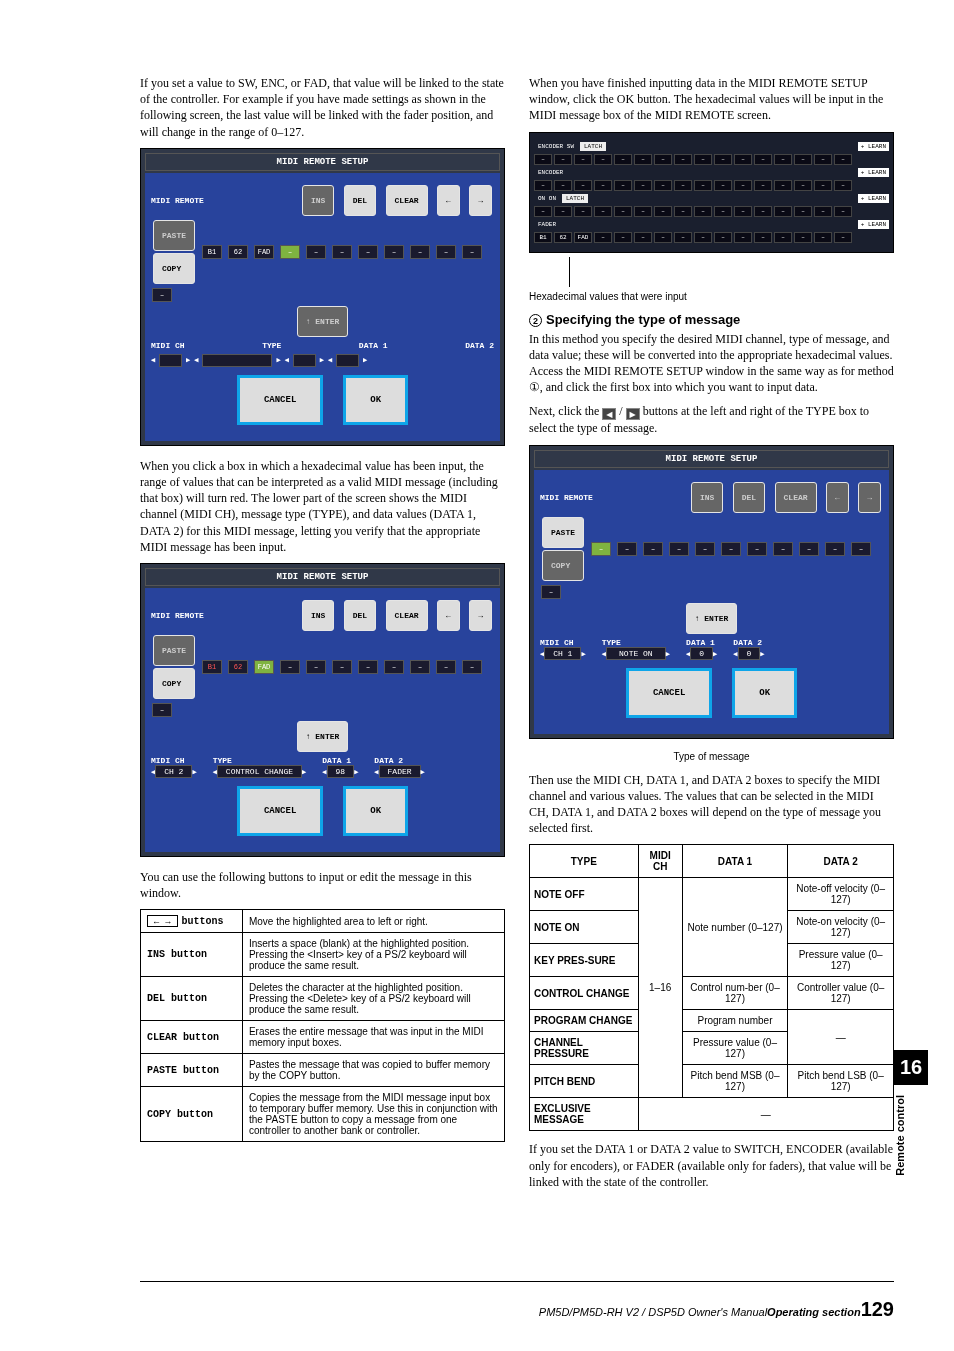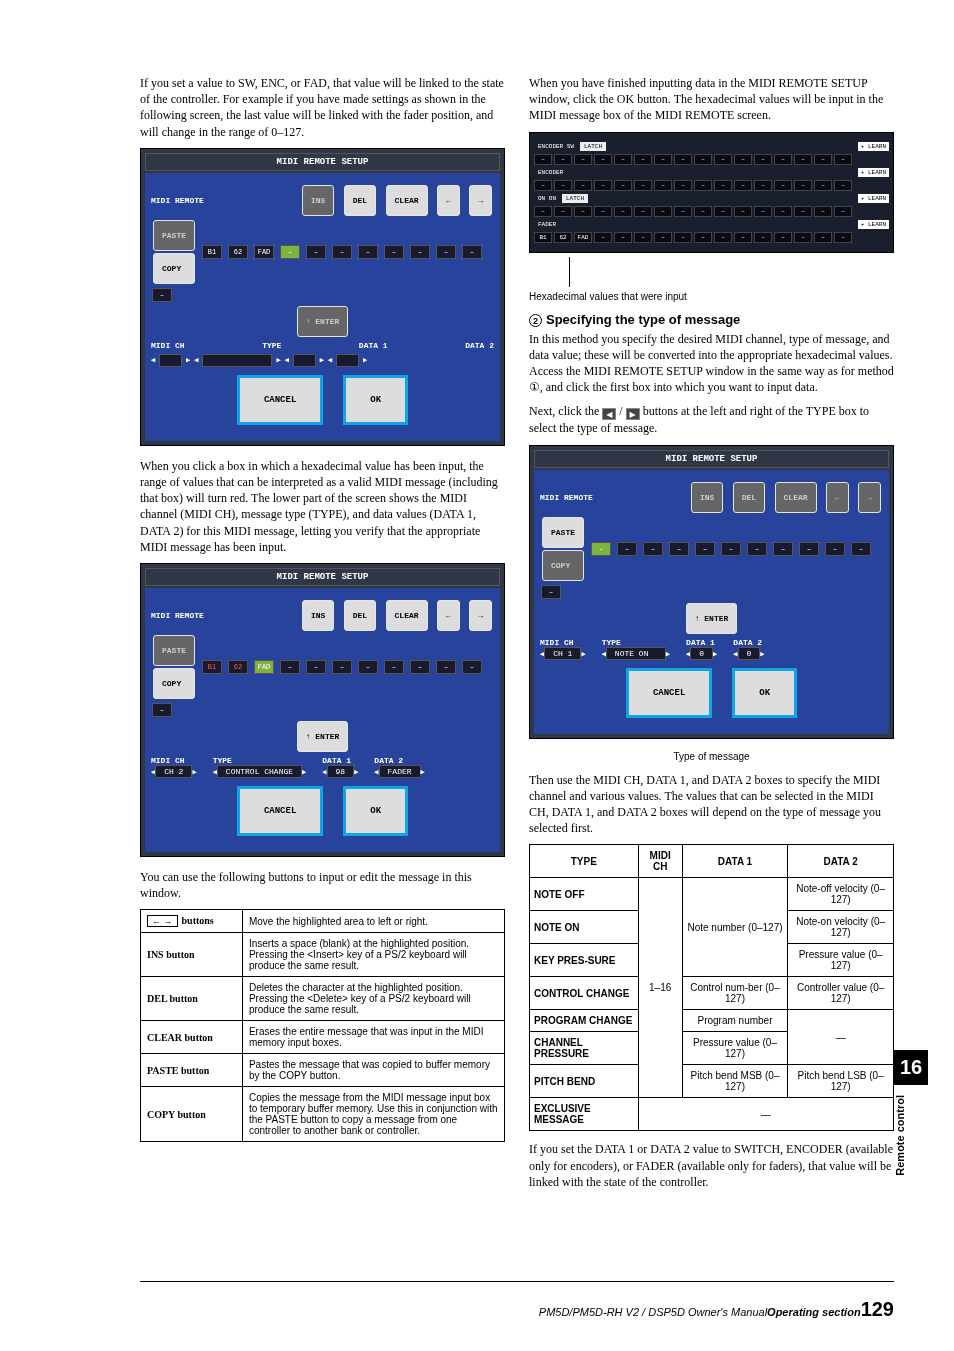--- a/index.html
+++ b/index.html
@@ -228,6 +228,7 @@
     padding:1px 8px;
     font-size:8px;
     border:1px solid #555;
+    text-align:center;
   }
   .arrow-line {
     position:relative;

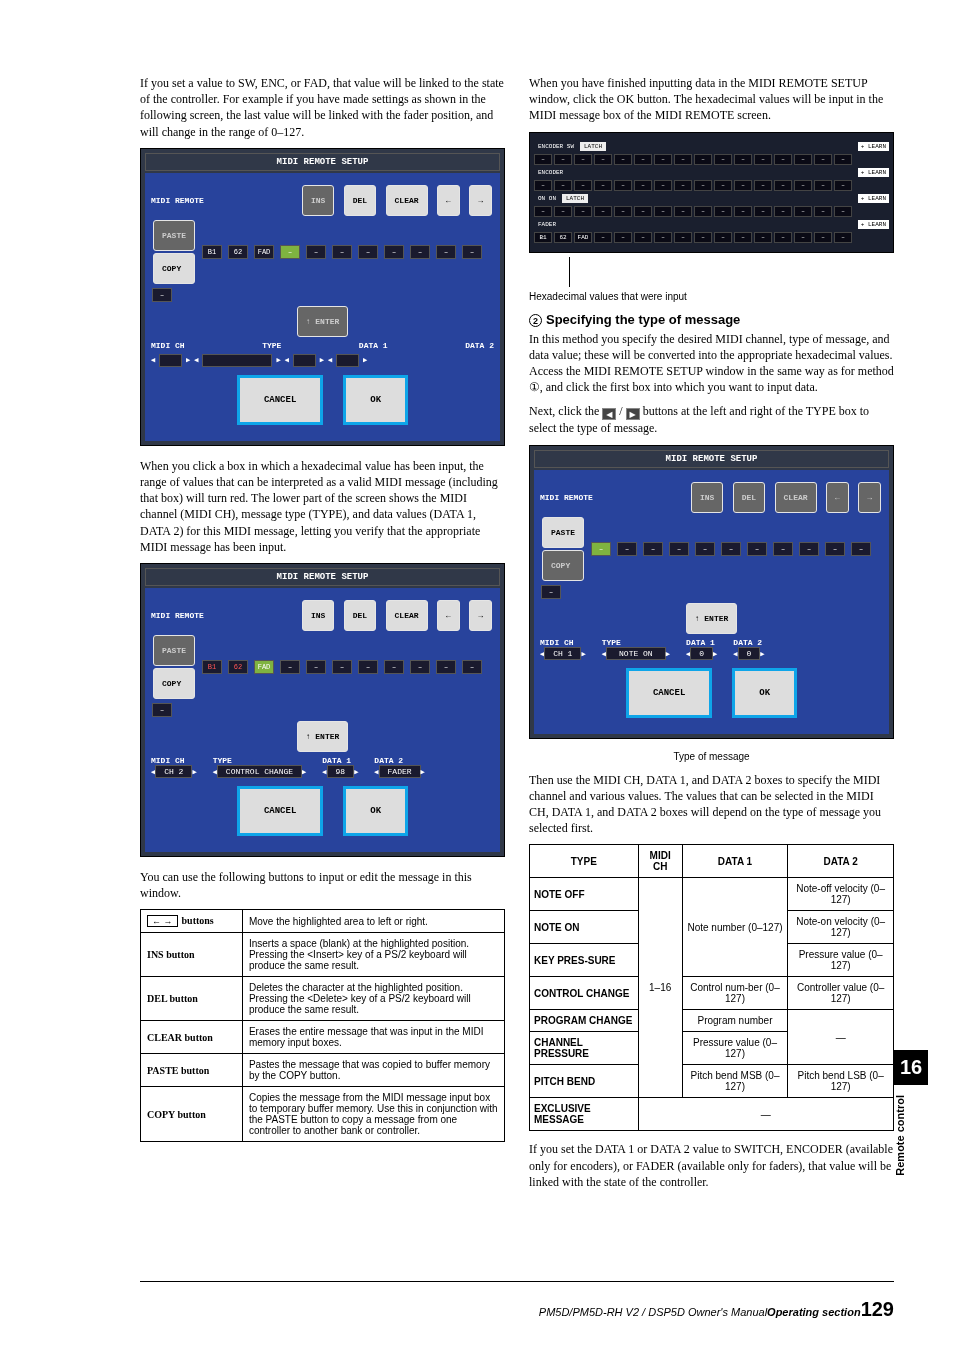--- a/index.html
+++ b/index.html
@@ -131,7 +131,7 @@
     text-align: left;
   }
   table.doc th { font-weight:bold; }
-  .blabel { font-weight:bold; font-family: Liberation Serif, serif; }
+  .blabel { font-weight:bold; font-family: Liberation Mono, monospace; }
   .small-arrows {
     display:inline-block;
     border:1px solid #000;

